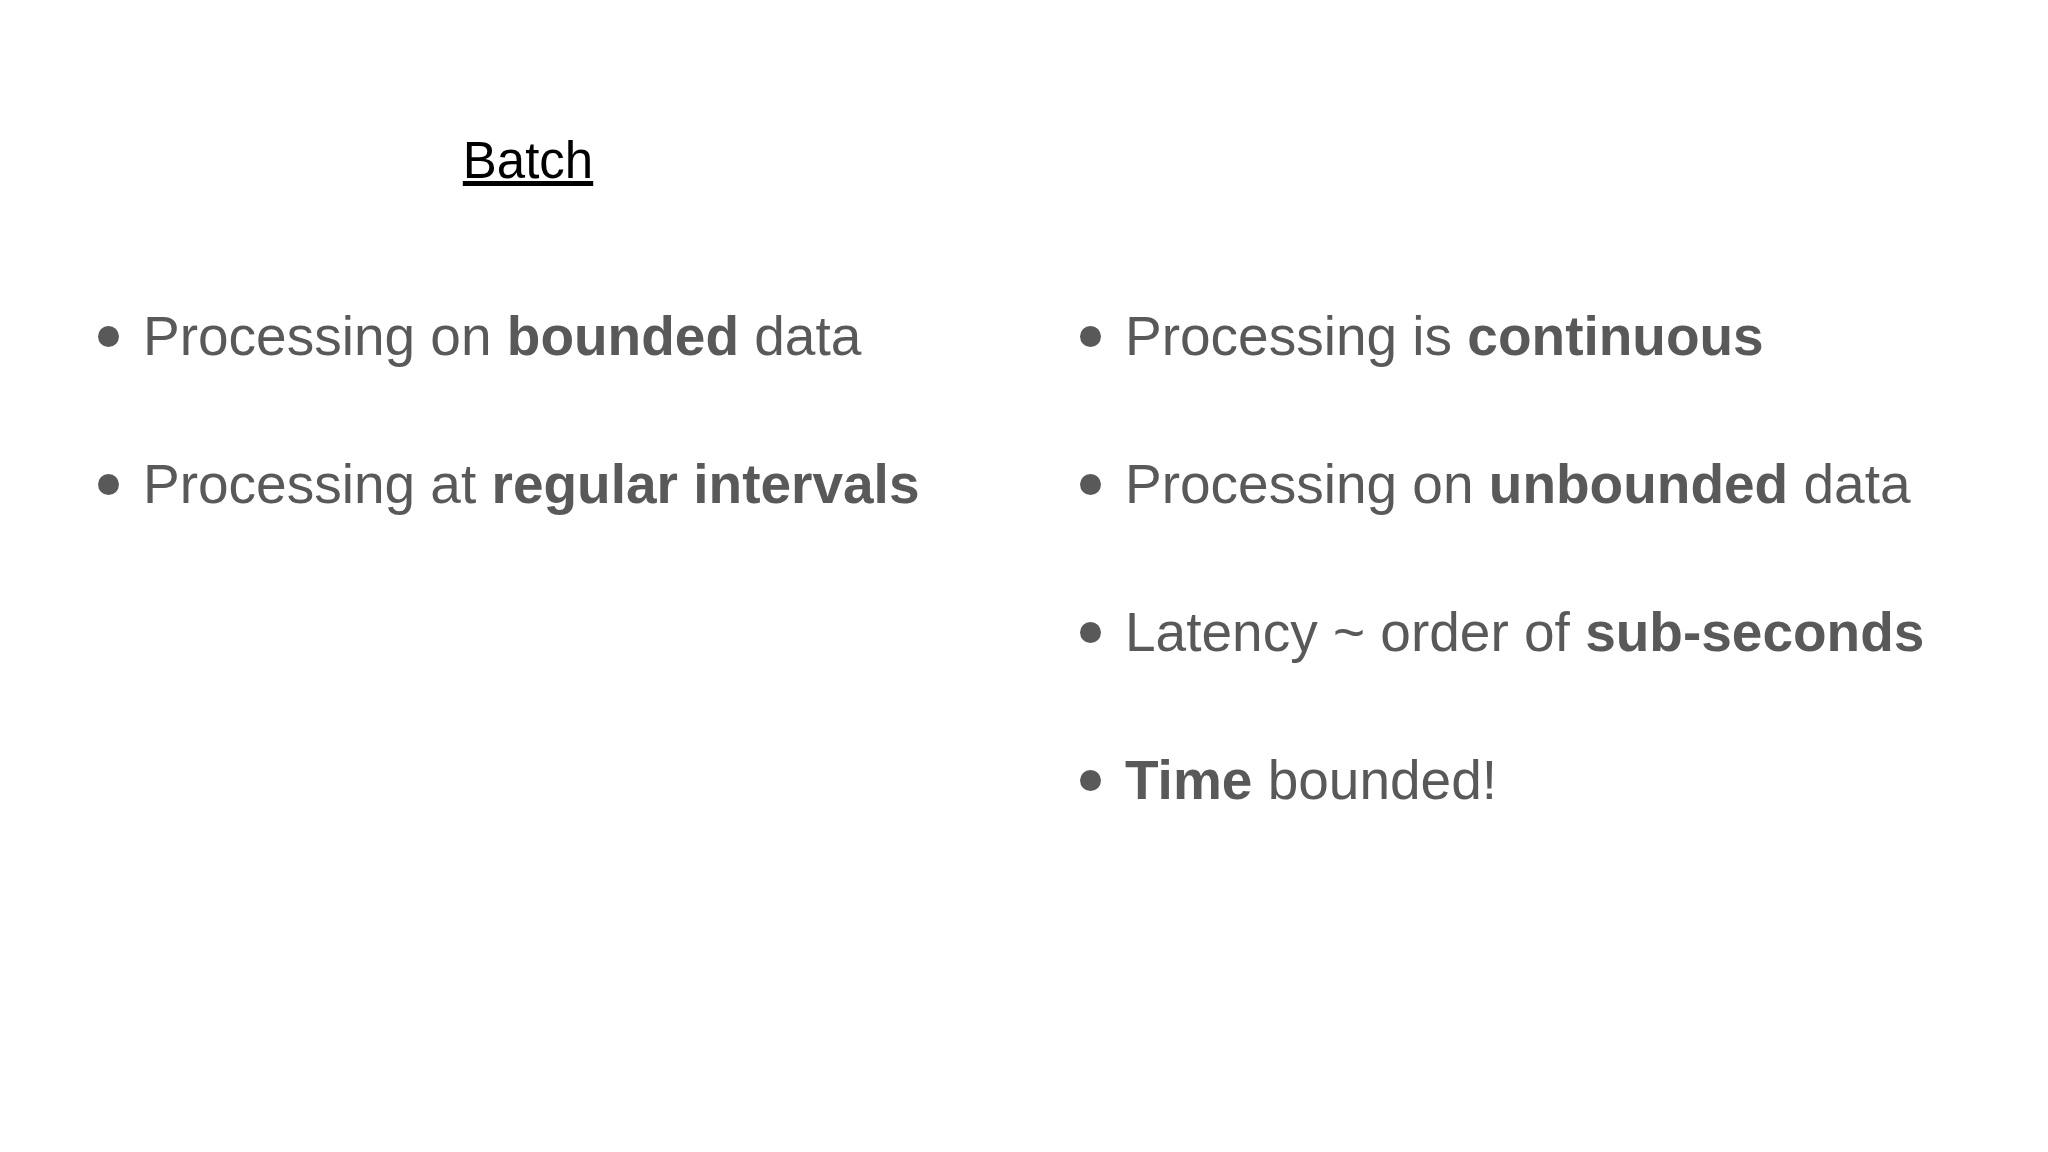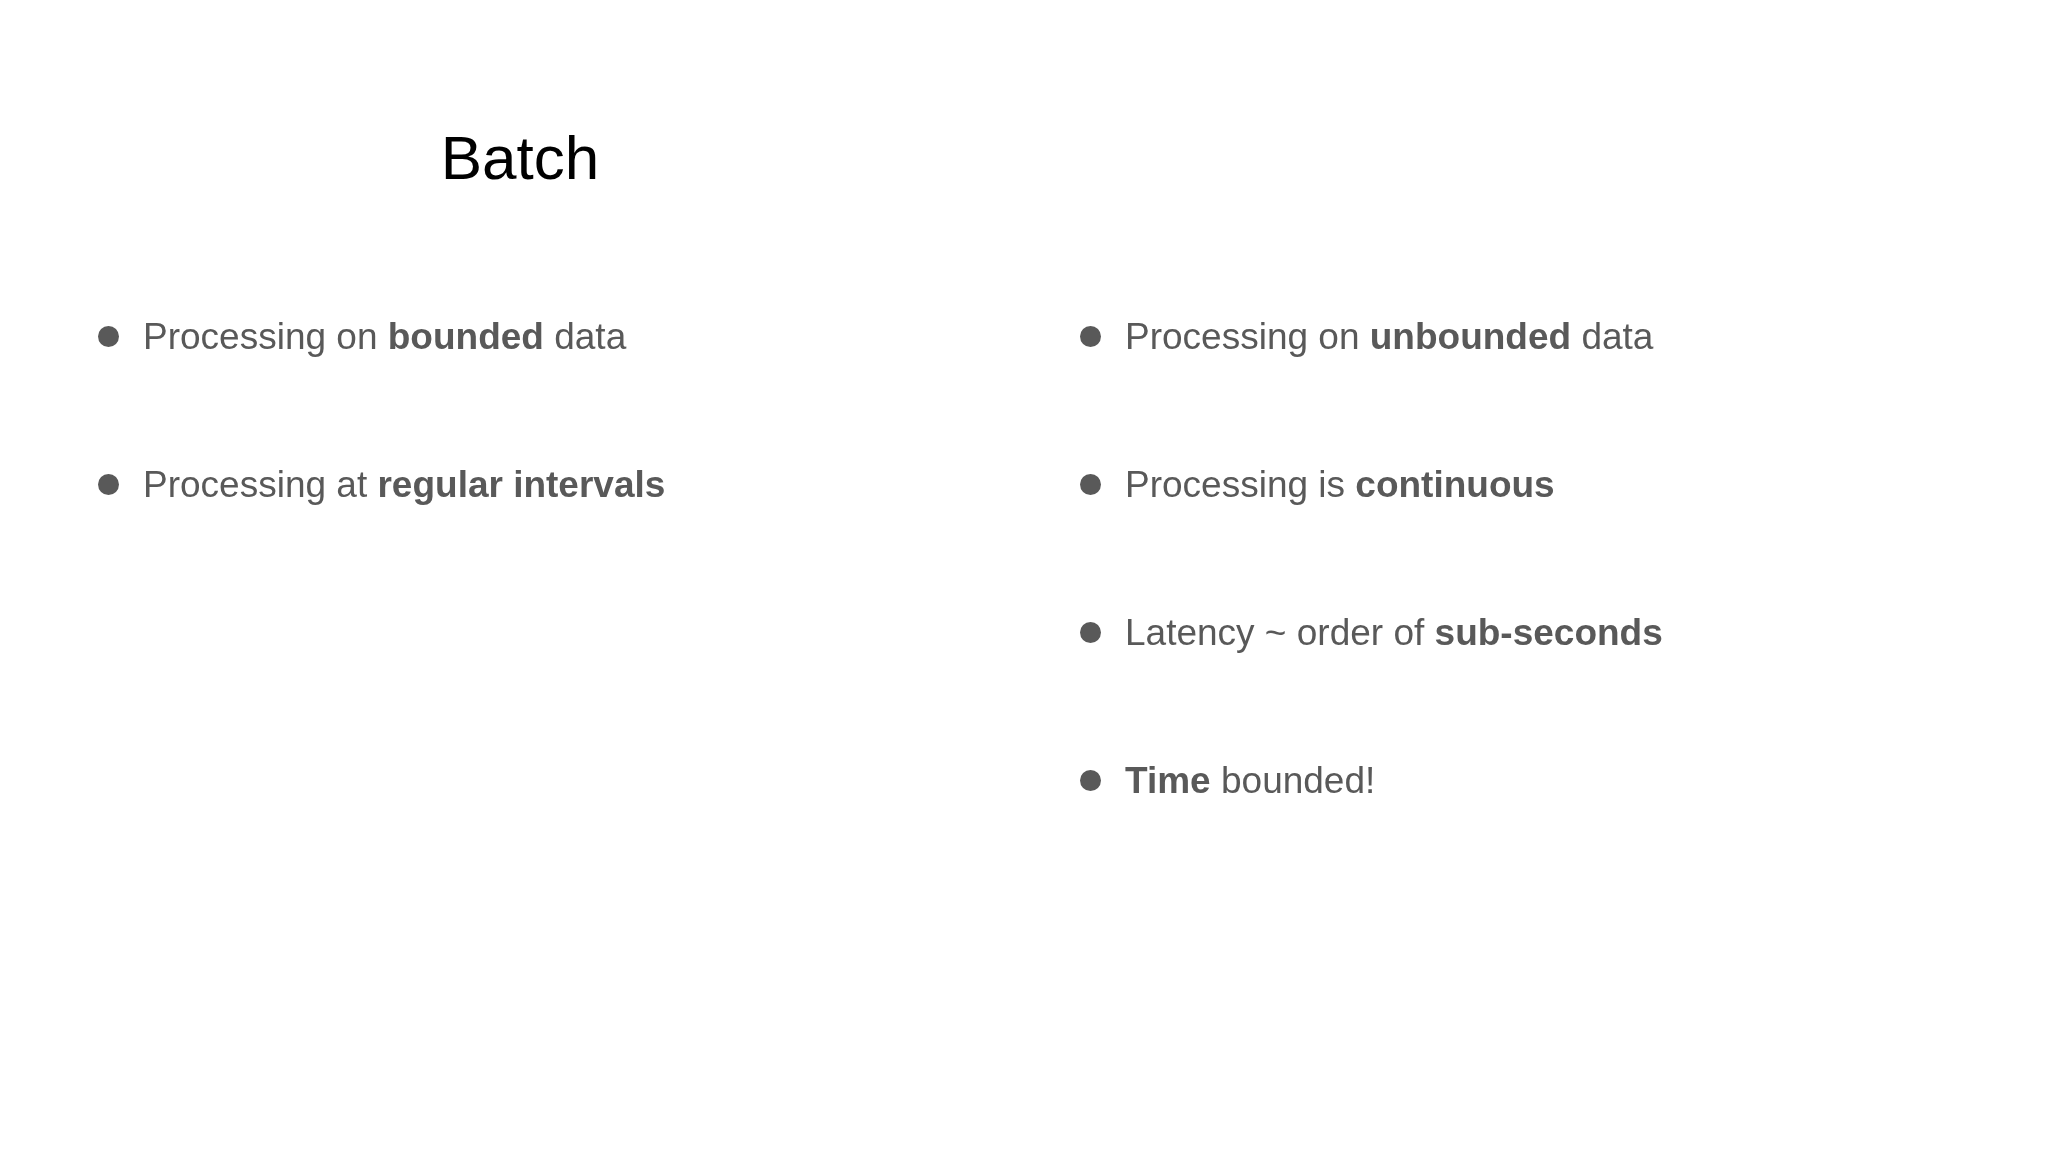--- a/index.html
+++ b/index.html
@@ -25,12 +25,13 @@
     position: absolute;
     top: 123px;
     transform: translateX(-50%);
-    margin: 4px;
-    font-size: 62px;
+    margin: 12px;
+    font-size: 51px;
     line-height: 1;
     font-weight: 400;
     color: var(--heading, #000000);
     white-space: nowrap;
+    text-decoration: underline;
   }
   .title-batch  { left: 516px; }
   .title-stream { left: 1448px; }

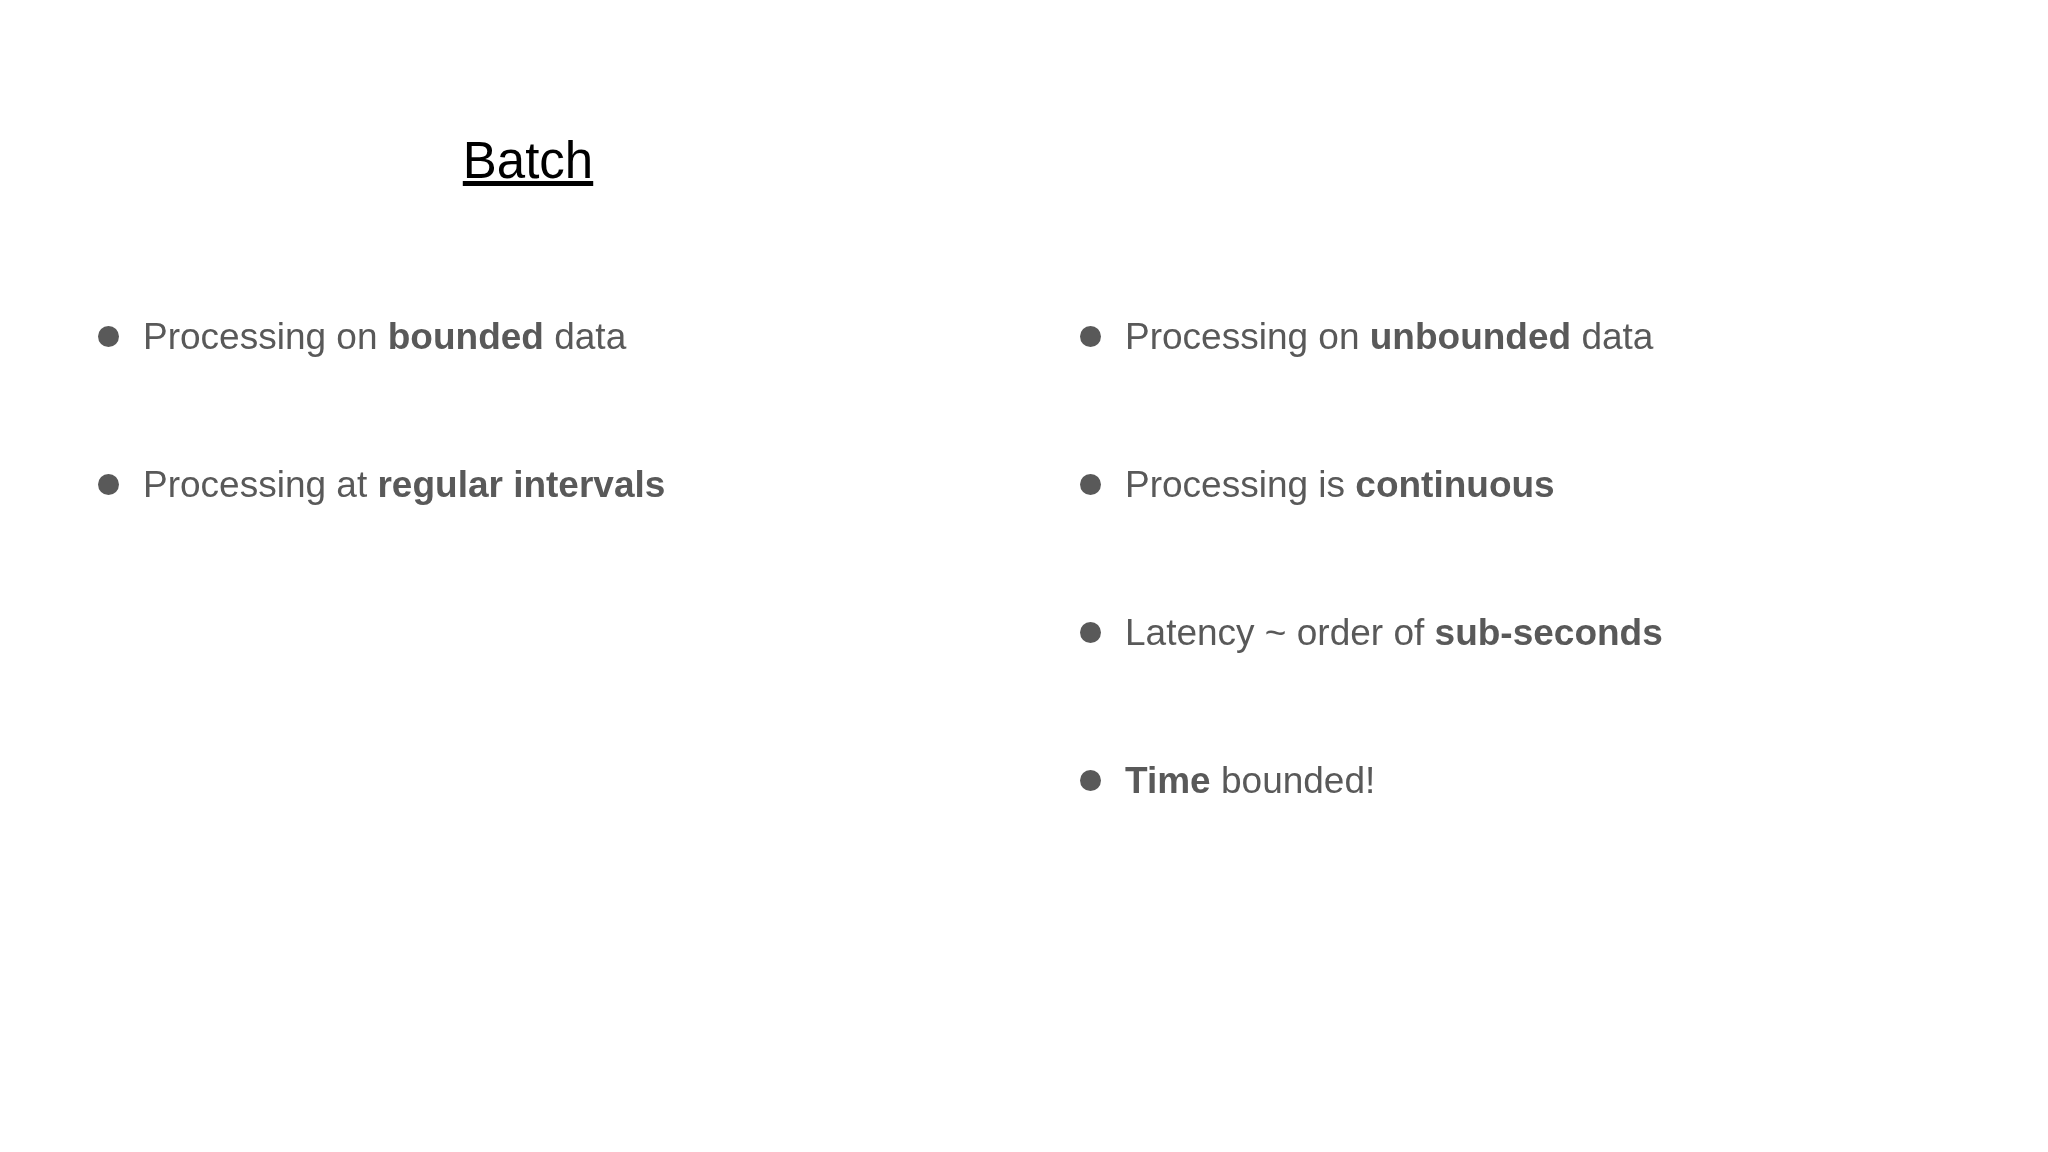--- a/index.html
+++ b/index.html
@@ -60,7 +60,7 @@
     margin-right: 24px;
   }
   .bullet-text {
-    font-size: 37px;
+    font-size: 55px;
     line-height: 1;
     color: var(--body, #595959);
     white-space: nowrap;

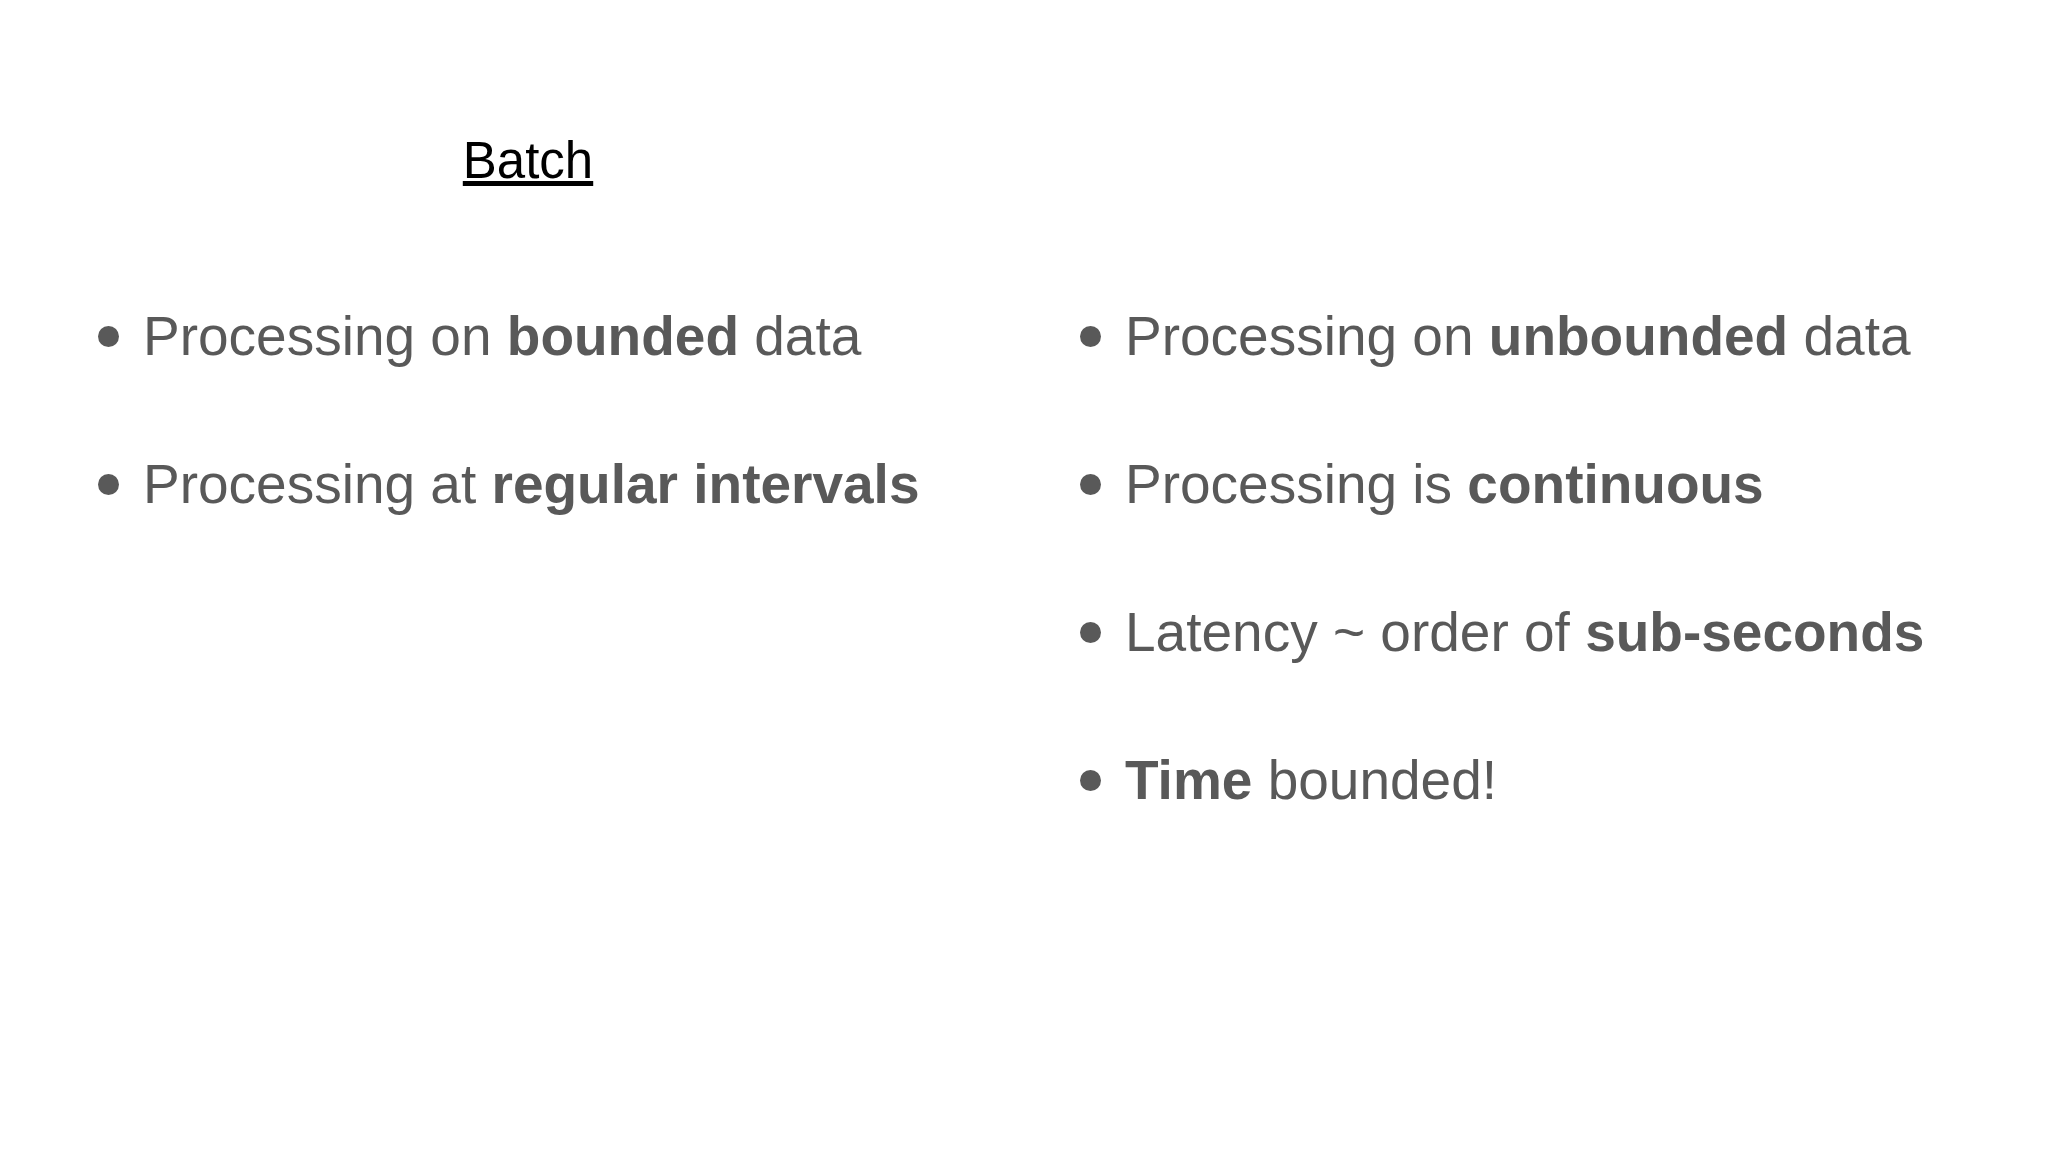--- a/index.html
+++ b/index.html
@@ -89,11 +89,11 @@
   <ul class="bullets list-right">
       <li>
         <span class="dot"></span>
-        <span class="bullet-text"><span>Processing on </span><b>unbounded</b><span> data</span></span>
+        <span class="bullet-text"><span>Processing is </span><b>continuous</b></span>
       </li>
       <li>
         <span class="dot"></span>
-        <span class="bullet-text"><span>Processing is </span><b>continuous</b></span>
+        <span class="bullet-text"><span>Processing on </span><b>unbounded</b><span> data</span></span>
       </li>
       <li>
         <span class="dot"></span>

